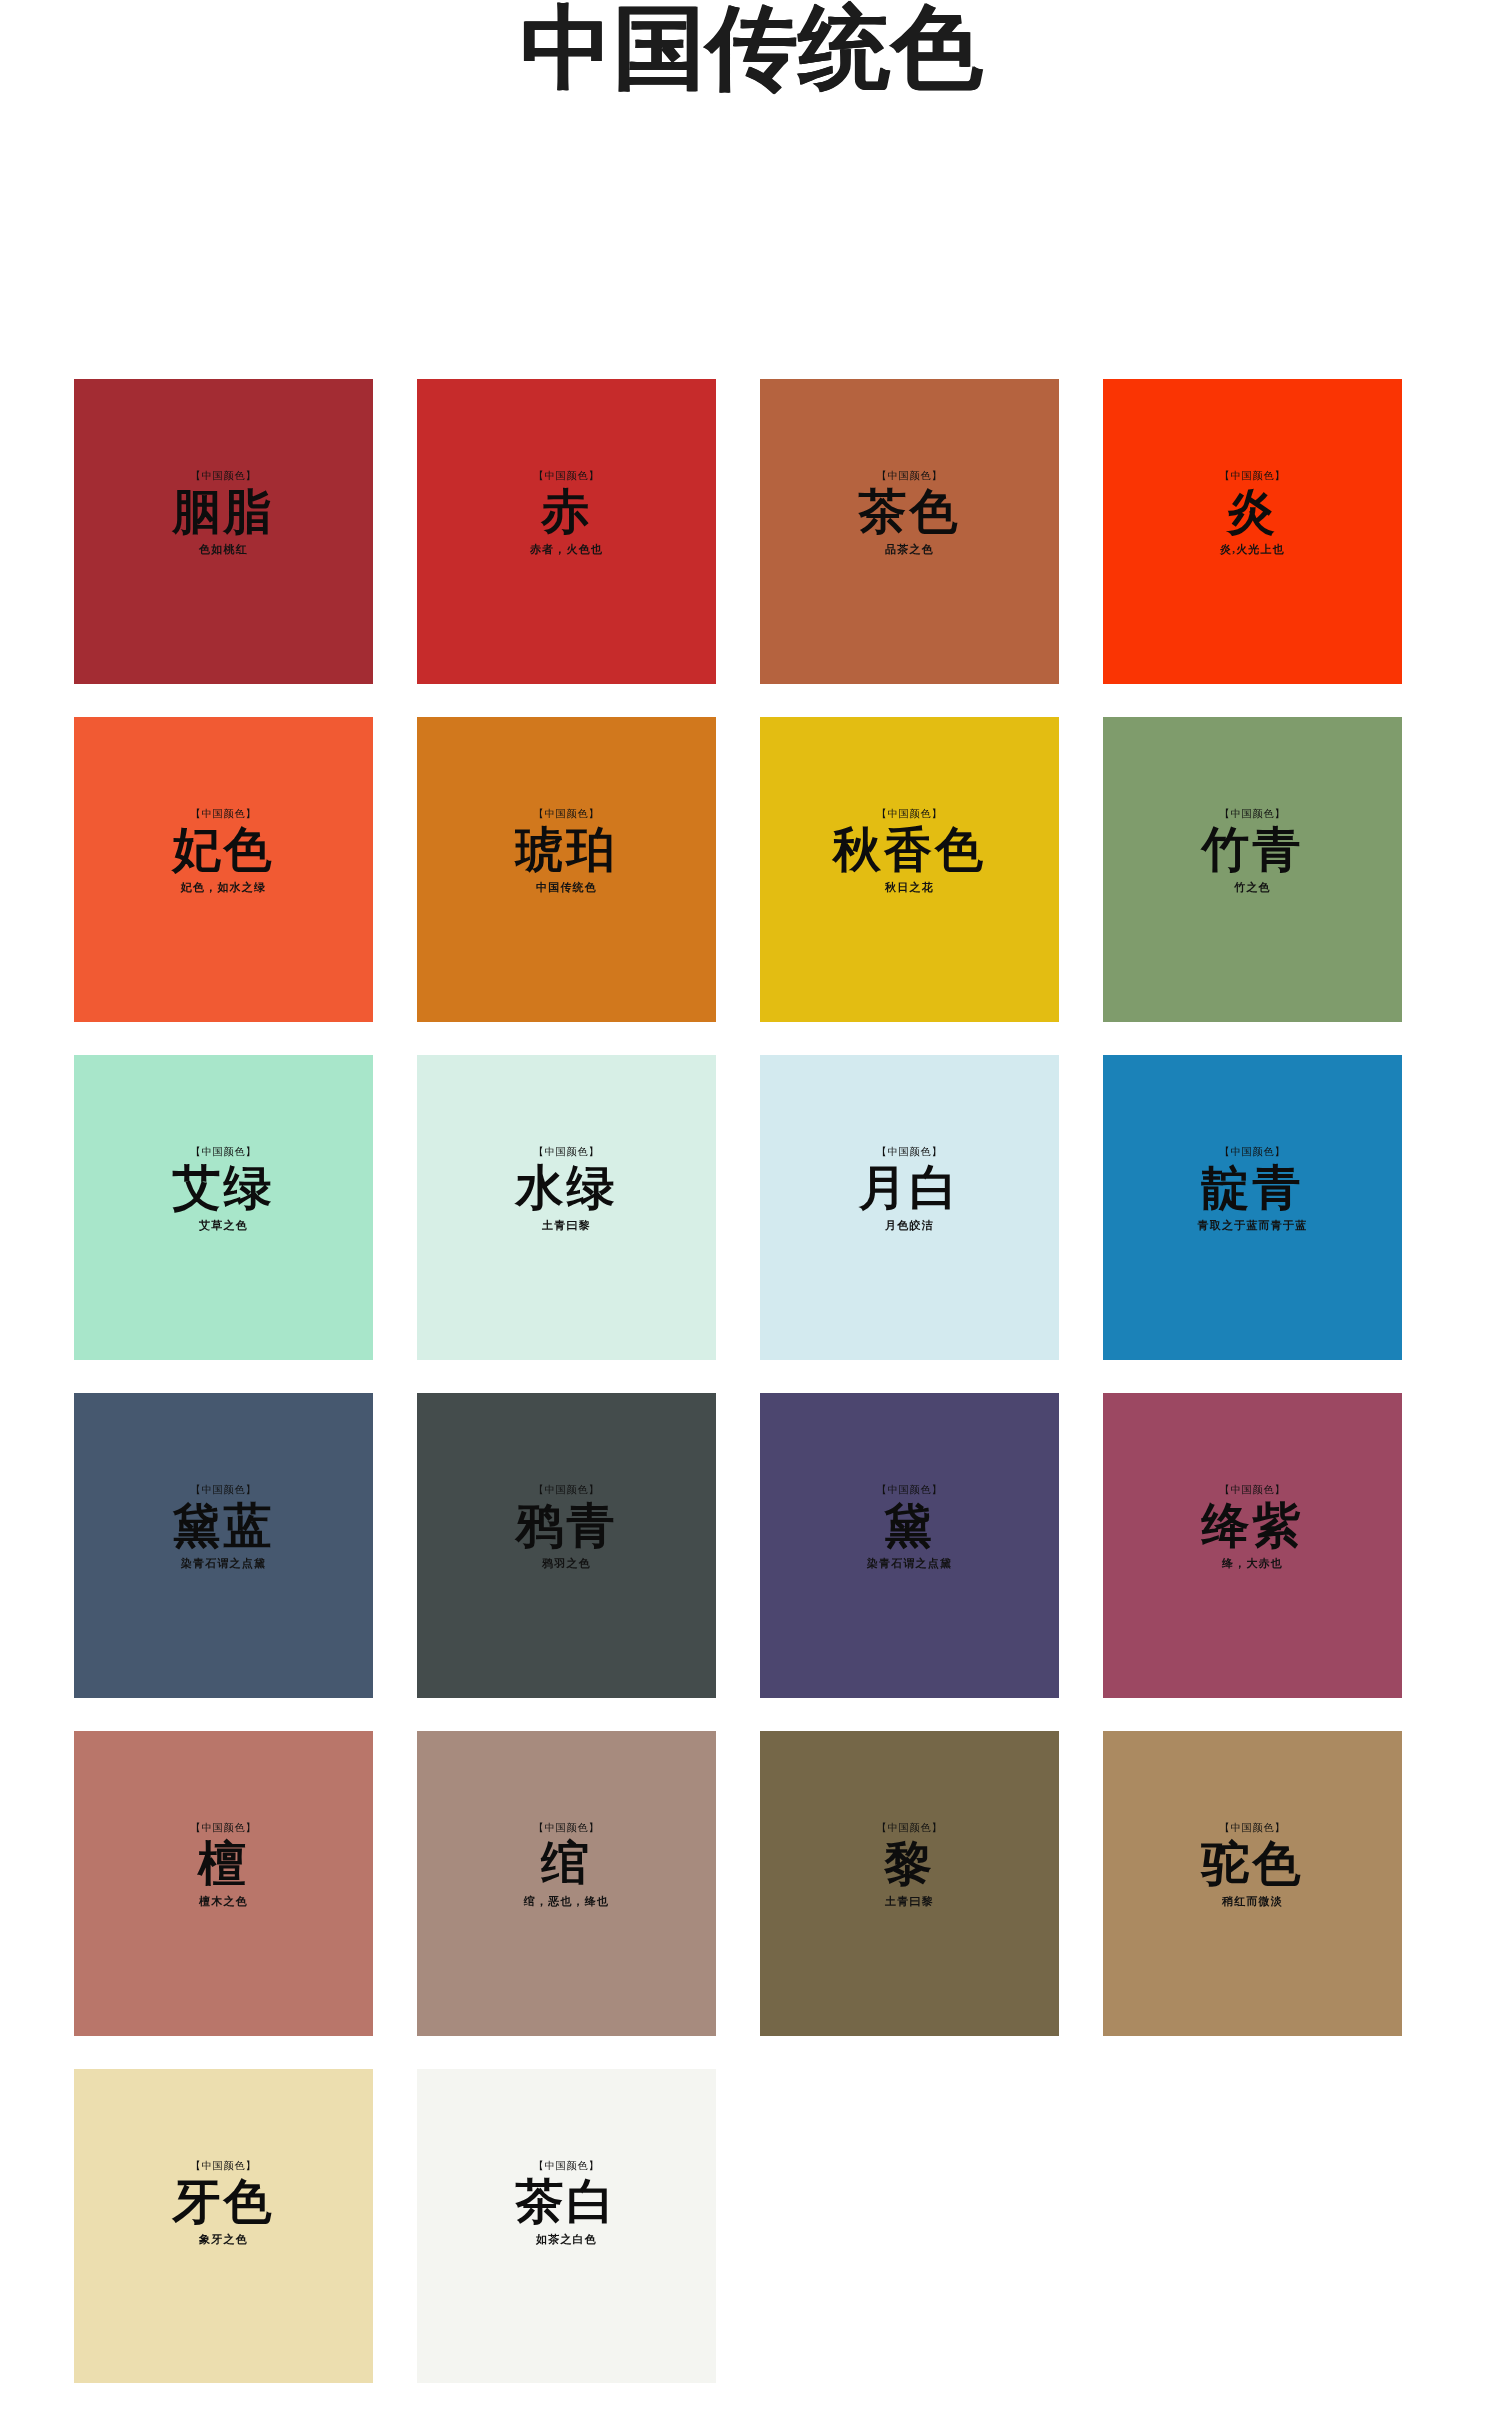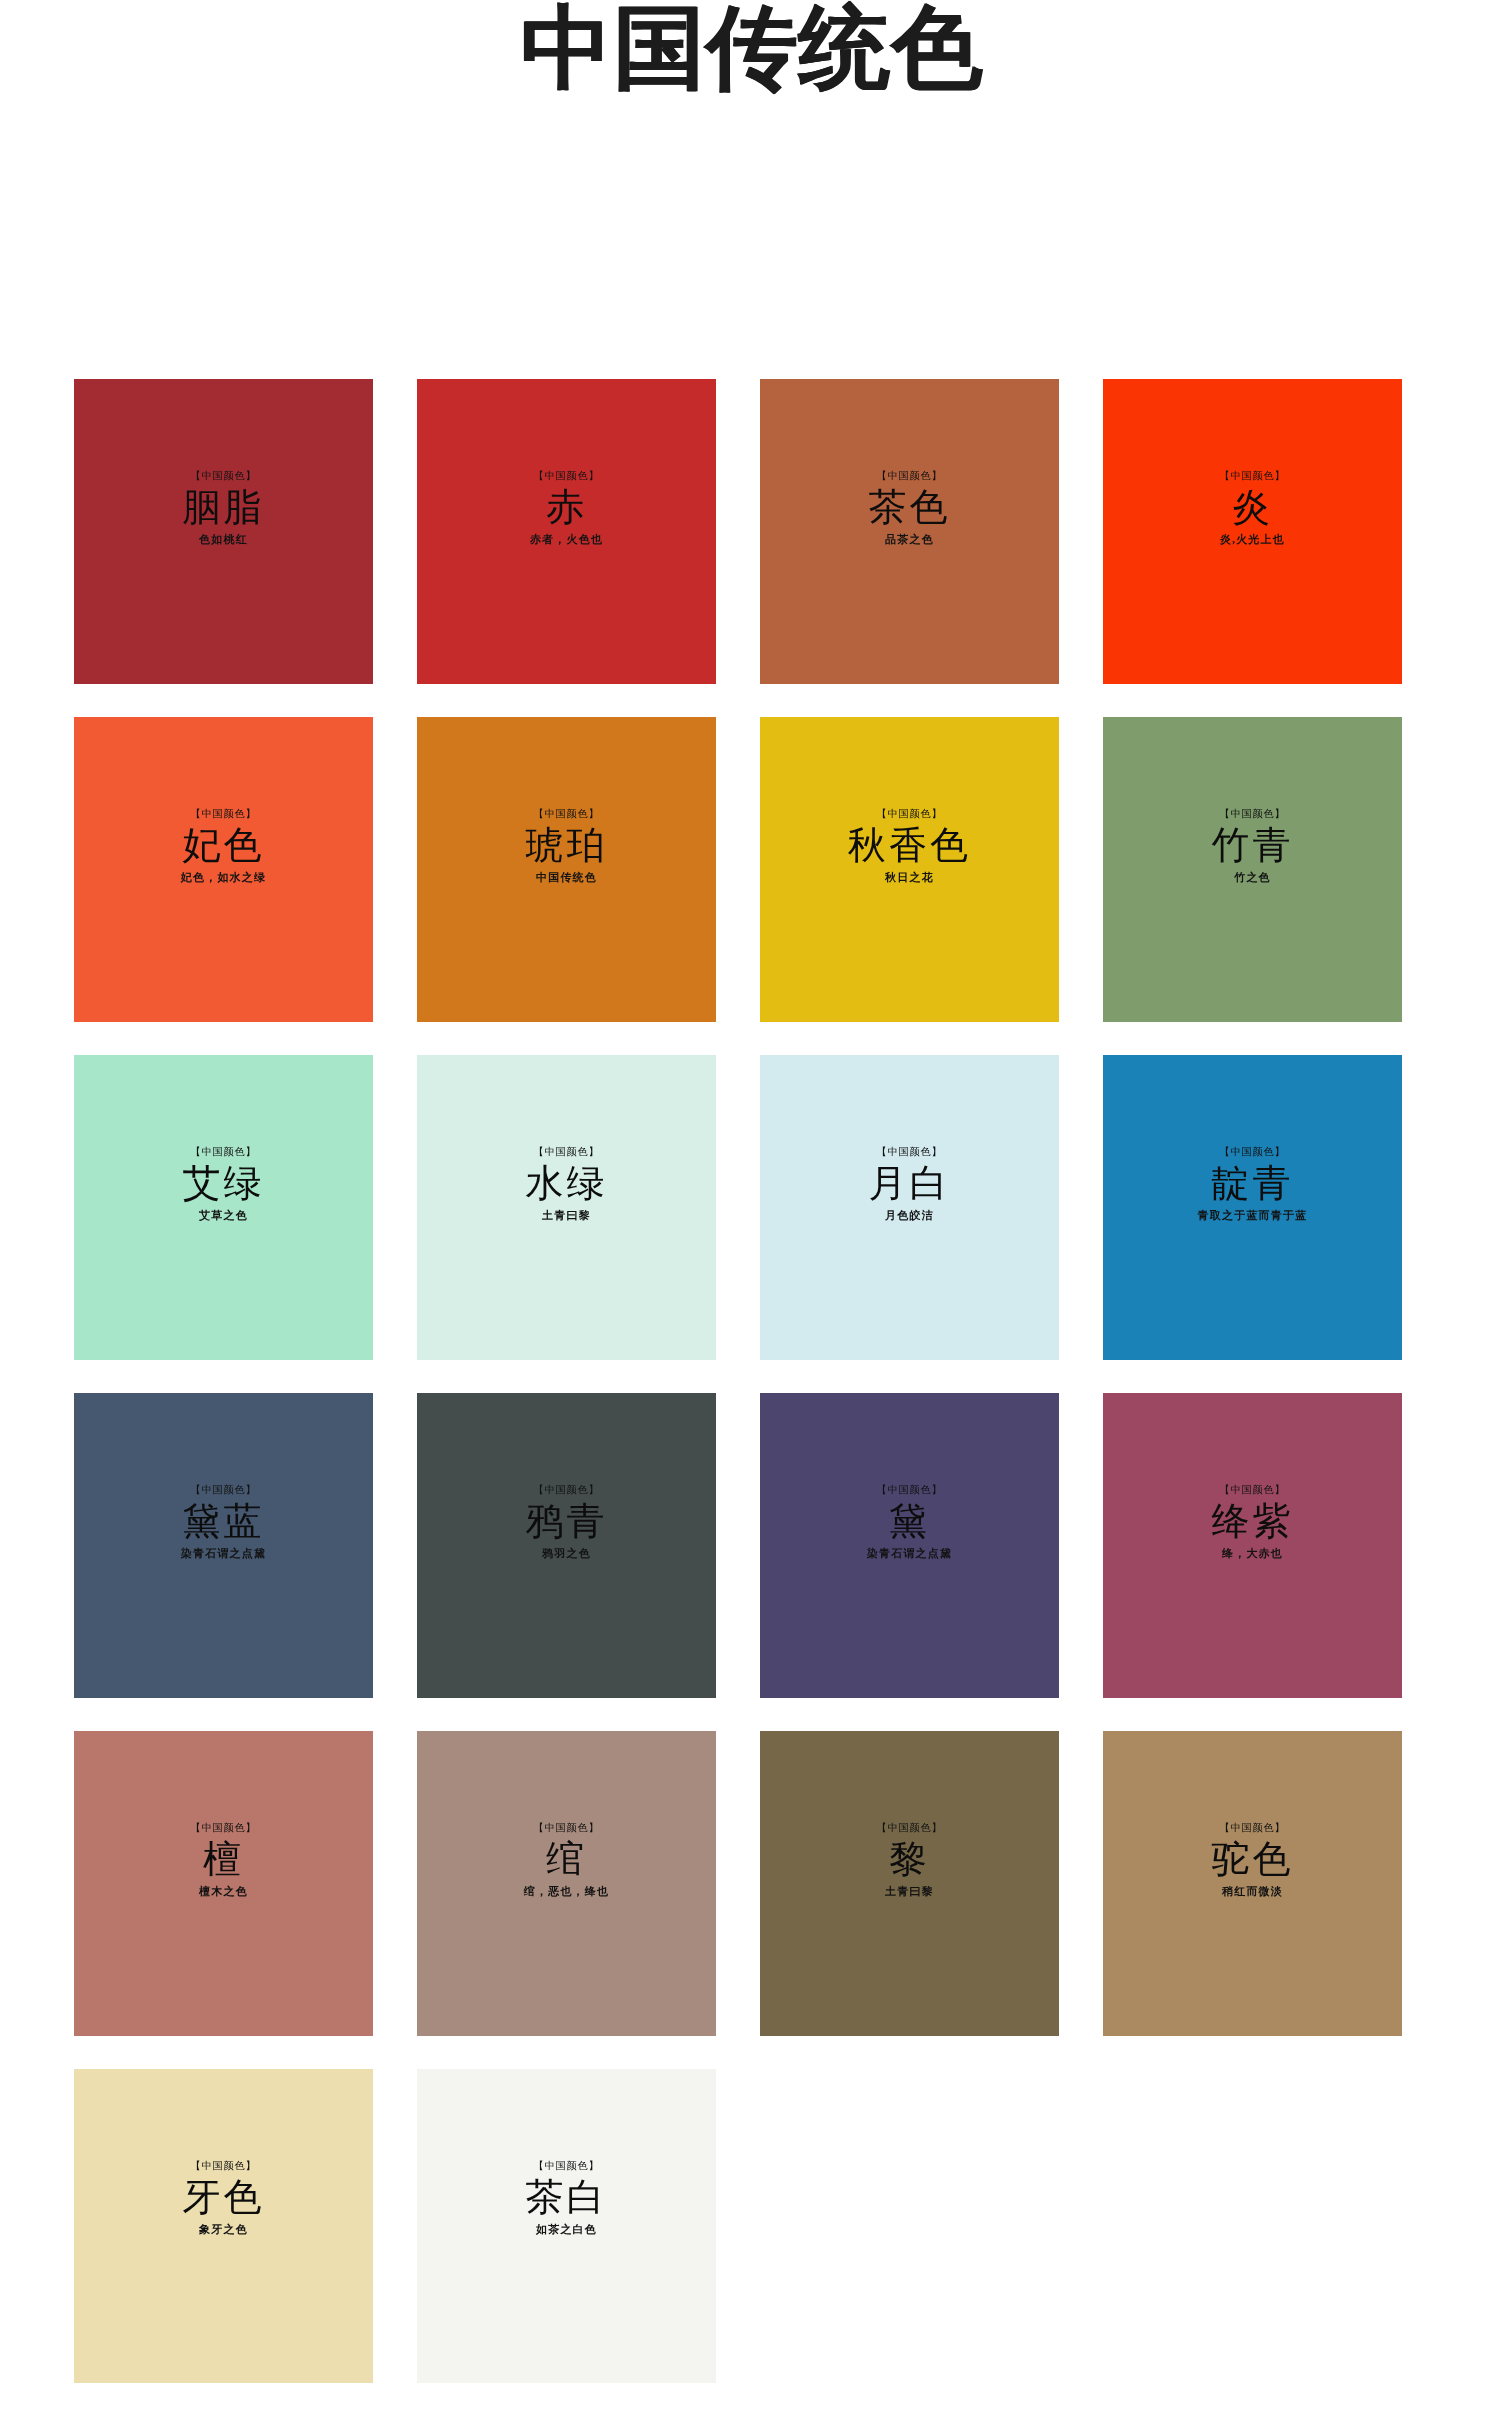--- a/index.html
+++ b/index.html
@@ -89,9 +89,9 @@
 
   .swatch-name {
     font-family: "Liberation Serif", "DejaVu Serif", serif;
-    font-size: 38px;
+    font-size: 48px;
     line-height: 1.02;
-    font-weight: 400;
+    font-weight: 700;
     color: #0d0d0d;
     letter-spacing: 3.1px;
     margin-bottom: 6.3px;

